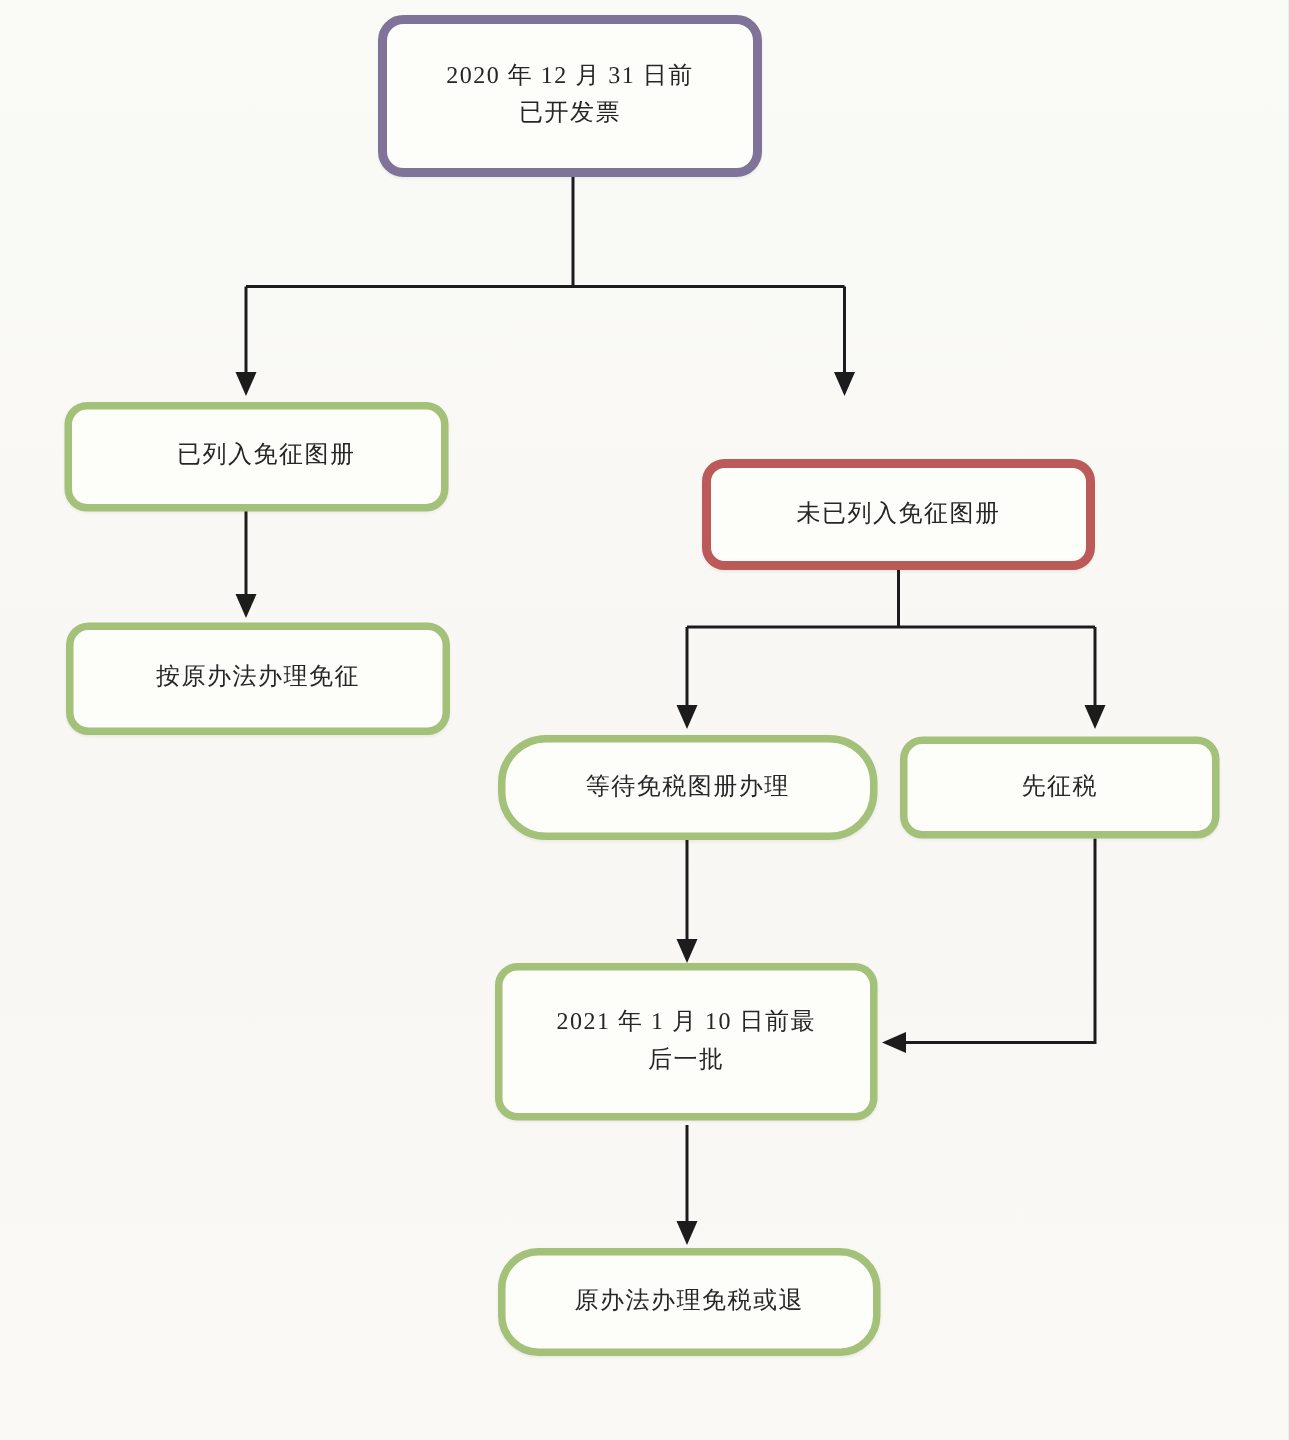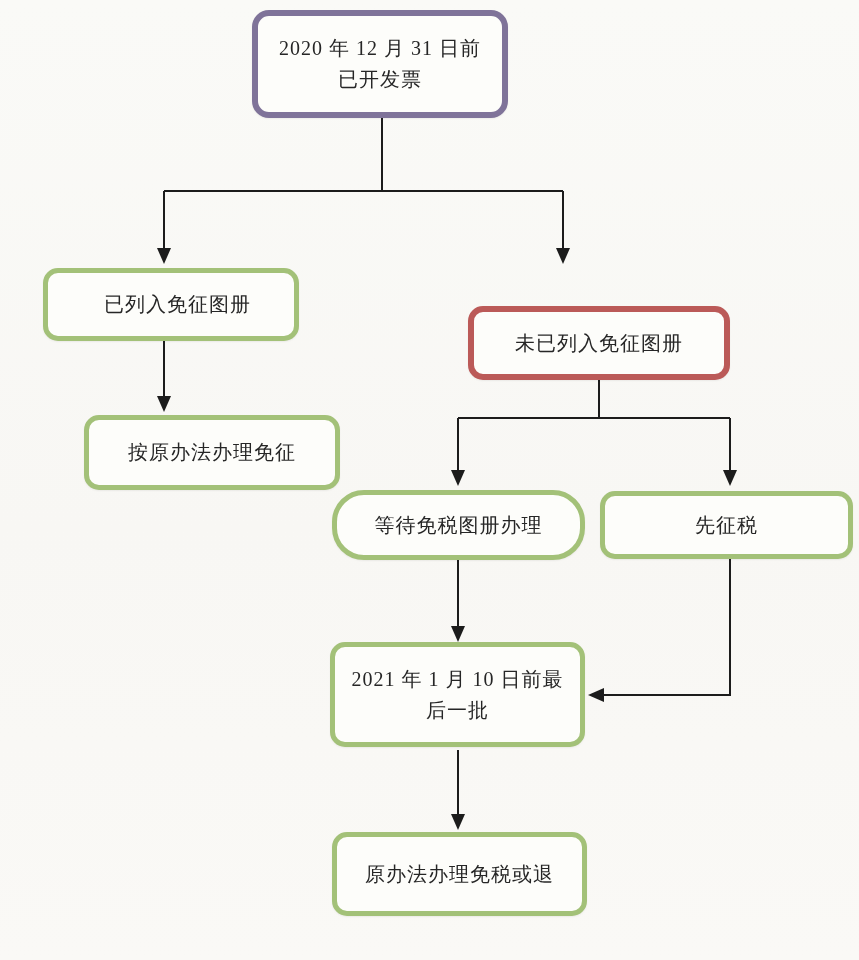--- a/index.html
+++ b/index.html
@@ -34,7 +34,7 @@
     justify-content: center;
     text-align: center;
     white-space: pre-line;
-    font-size: 20px;
+    font-size: 16px;
     line-height: 1.55;
     letter-spacing: 1px;
     color: #262626;

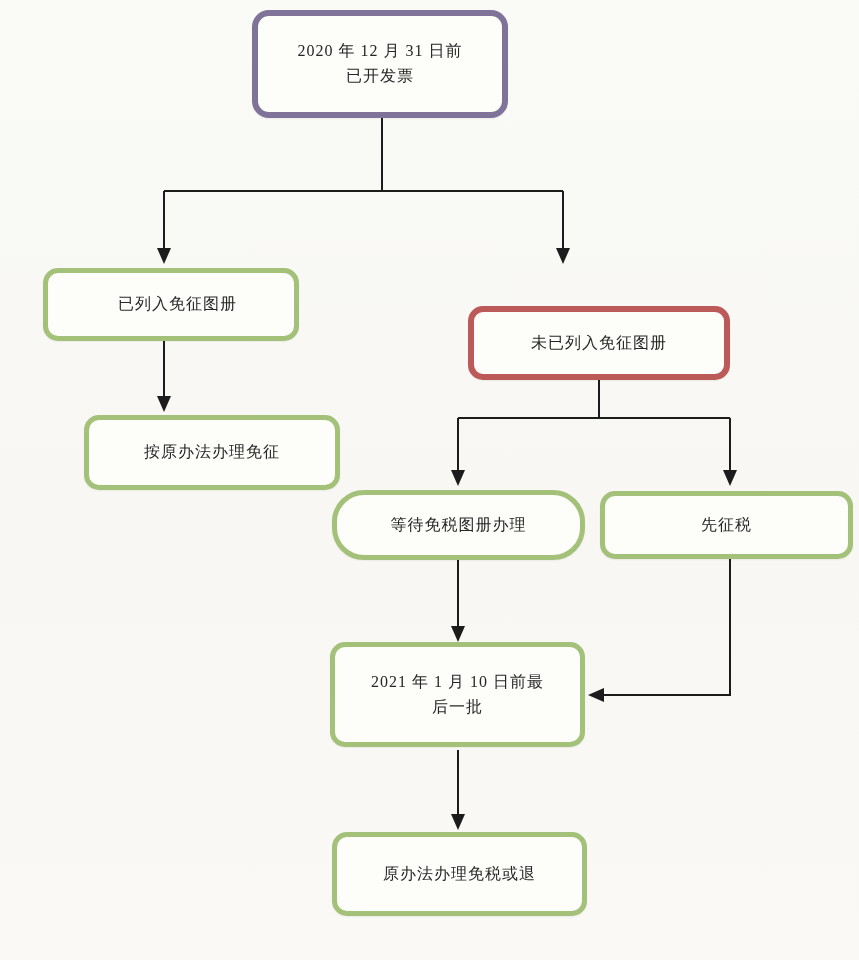--- a/index.html
+++ b/index.html
@@ -43,7 +43,7 @@
   #n-root      { left: 252px; top: 10px;  width: 256px; height: 108px; border-width: 6px; border-radius: 17px; }
   #n-listed    { left: 43px;  top: 268px; width: 256px; height: 73px;  border-width: 5px; padding-left: 13px; }
   #n-notlisted { left: 468px; top: 270px; width: 262px; height: 74px;  border-width: 6px; margin-top: 36px; }
-  #n-original  { left: 44px;  top: 415px; width: 256px; height: 75px;  border-width: 5px; margin-left: 40px; }
+  #n-original  { left: 44px;  top: 415px; width: 256px; height: 75px;  border-width: 5px; }
   #n-wait      { left: 332px; top: 490px; width: 253px; height: 70px;  border-width: 5px; }
   #n-taxfirst  { left: 600px; top: 491px; width: 253px; height: 68px;  border-width: 5px; }
   #n-lastbatch { left: 330px; top: 642px; width: 255px; height: 105px; border-width: 5px; }

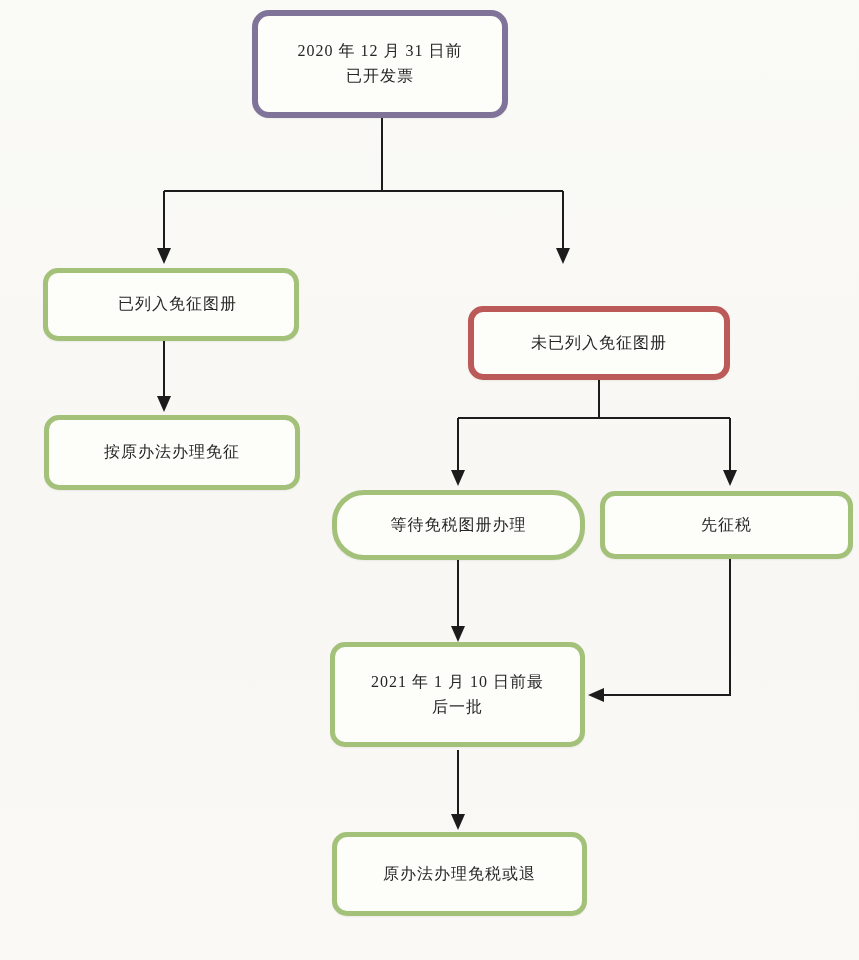--- a/index.html
+++ b/index.html
@@ -45,7 +45,7 @@
   #n-notlisted { left: 468px; top: 270px; width: 262px; height: 74px;  border-width: 6px; margin-top: 36px; }
   #n-original  { left: 44px;  top: 415px; width: 256px; height: 75px;  border-width: 5px; }
   #n-wait      { left: 332px; top: 490px; width: 253px; height: 70px;  border-width: 5px; }
-  #n-taxfirst  { left: 600px; top: 491px; width: 253px; height: 68px;  border-width: 5px; }
+  #n-taxfirst  { left: 600px; top: 491px; width: 213px; height: 68px;  border-width: 5px; }
   #n-lastbatch { left: 330px; top: 642px; width: 255px; height: 105px; border-width: 5px; }
   #n-refund    { left: 332px; top: 832px; width: 255px; height: 84px;  border-width: 5px; }
 </style>

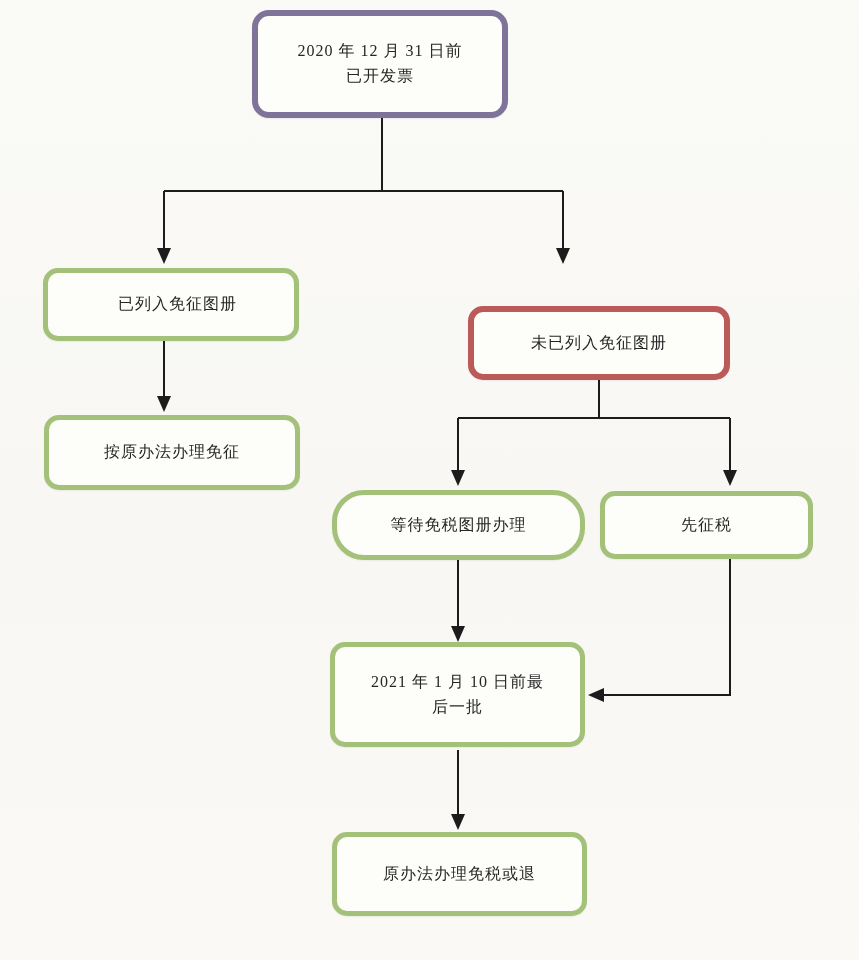--- a/index.html
+++ b/index.html
@@ -47,7 +47,7 @@
   #n-wait      { left: 332px; top: 490px; width: 253px; height: 70px;  border-width: 5px; }
   #n-taxfirst  { left: 600px; top: 491px; width: 213px; height: 68px;  border-width: 5px; }
   #n-lastbatch { left: 330px; top: 642px; width: 255px; height: 105px; border-width: 5px; }
-  #n-refund    { left: 332px; top: 832px; width: 255px; height: 84px;  border-width: 5px; }
+  #n-refund    { left: 332px; top: 832px; width: 255px; height: 72px;  border-width: 5px; border-radius: 27px; }
 </style>
 </head>
 <body>

